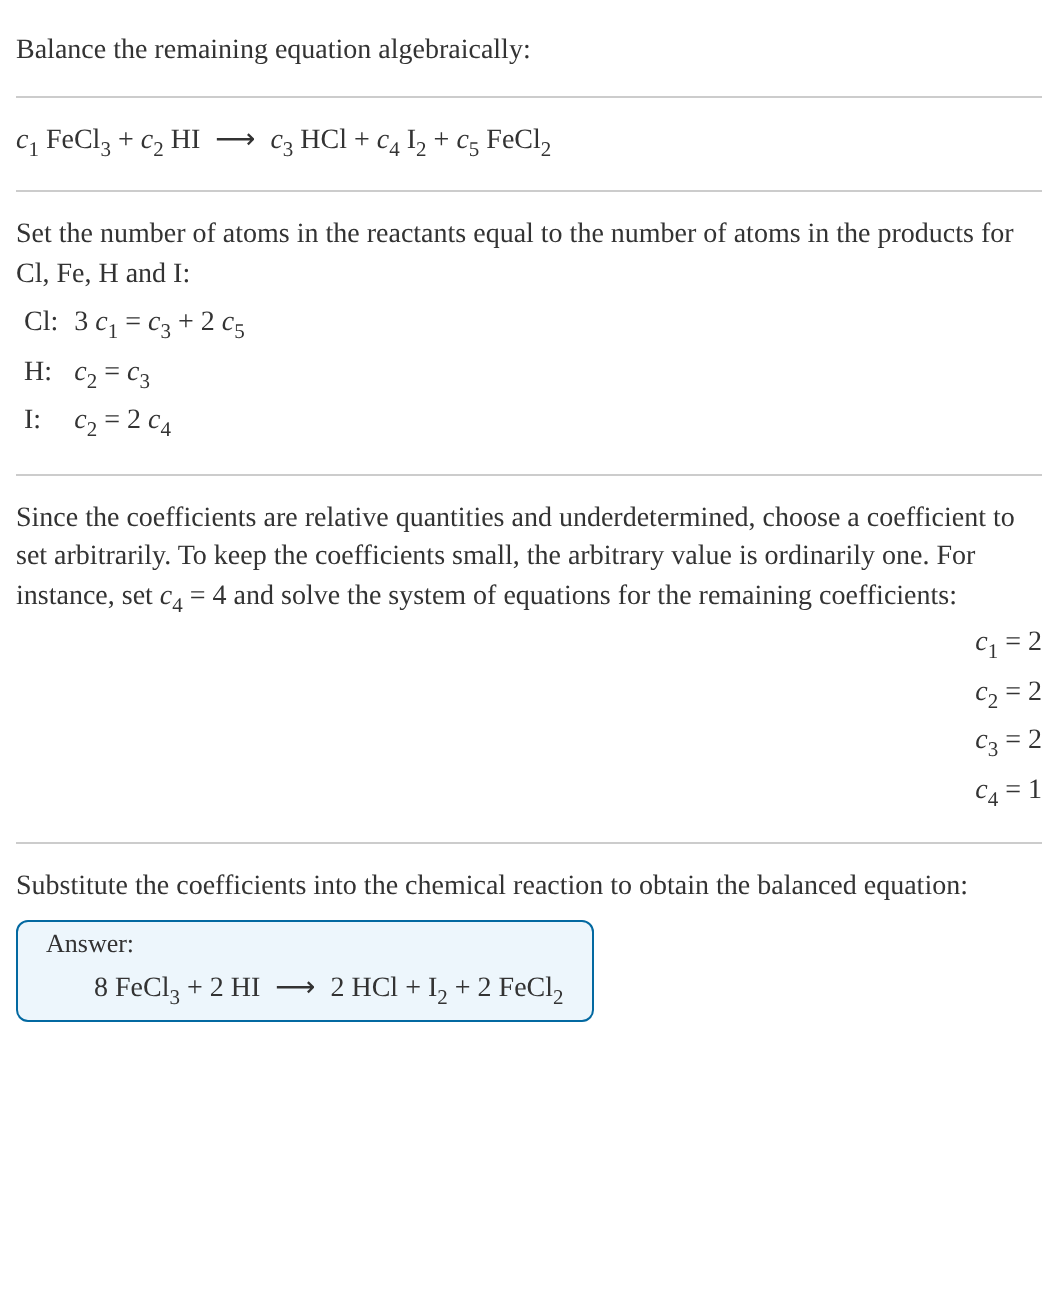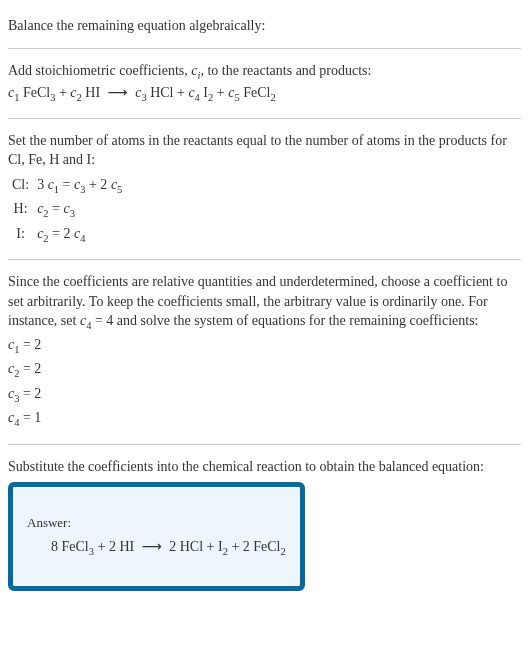--- a/index.html
+++ b/index.html
@@ -75,9 +75,6 @@
 
 <div class="section">
   <div>
-    <span>Add stoichiometric coefficients, </span><span class="ital">c</span><span class="sub">i</span><span>, to the reactants and products:</span>
-  </div>
-  <div>
     <span class="ital">c</span><span class="subn">1</span><span> FeCl</span><span class="subn">3</span><span> + </span><span class="ital">c</span><span class="subn">2</span><span> HI </span><span class="arrow">⟶</span><span class="ital"> c</span><span class="subn">3</span><span> HCl + </span><span class="ital">c</span><span class="subn">4</span><span> I</span><span class="subn">2</span><span> + </span><span class="ital">c</span><span class="subn">5</span><span> FeCl</span><span class="subn">2</span>
   </div>
 </div>

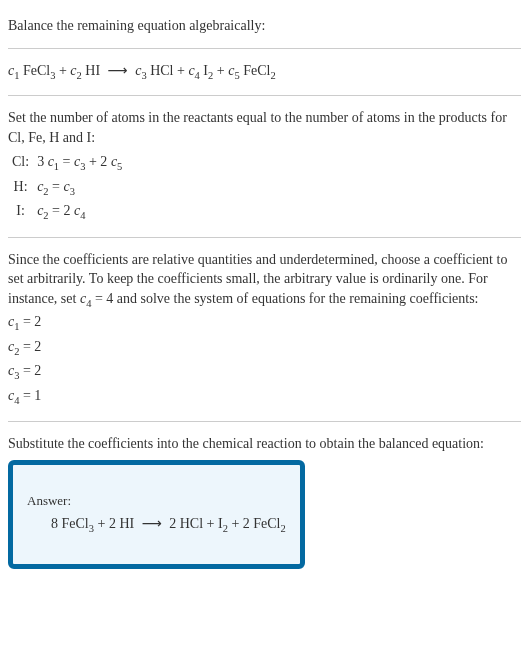--- a/index.html
+++ b/index.html
@@ -40,7 +40,7 @@
       vertical-align: top;
     }
     .eqtable td:first-child {
-      text-align: center;
+      text-align: left;
     }
     .coef-list div {
       padding: 1px 0;

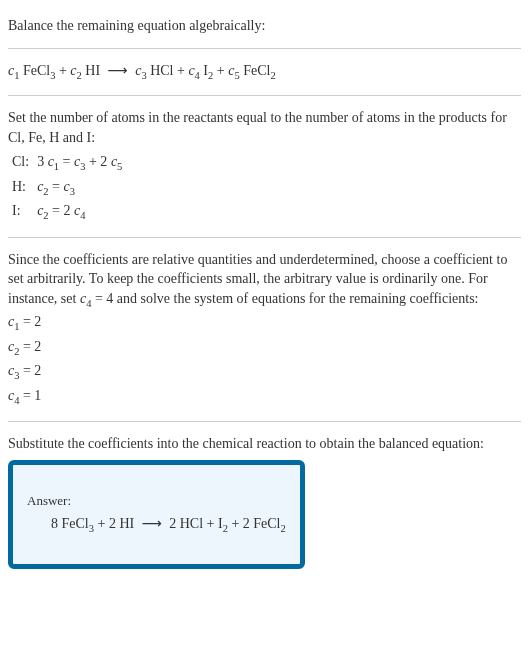--- a/index.html
+++ b/index.html
@@ -44,6 +44,7 @@
     }
     .coef-list div {
       padding: 1px 0;
+      text-align: right;
     }
     .answer-box {
       background: #edf6fc;

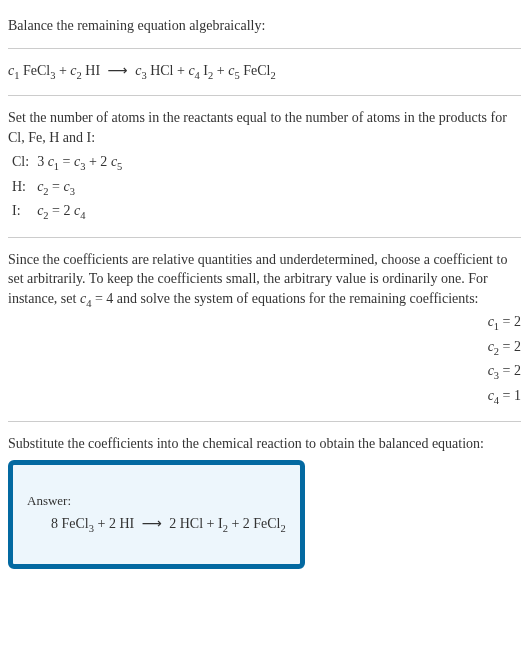--- a/index.html
+++ b/index.html
@@ -48,9 +48,9 @@
     }
     .answer-box {
       background: #edf6fc;
-      border: 5px solid #0369a1;
+      border: 1px solid #0369a1;
       border-radius: 6px;
-      padding: 27px 14px;
+      padding: 2px 14px;
       display: inline-block;
       margin-top: 6px;
     }

